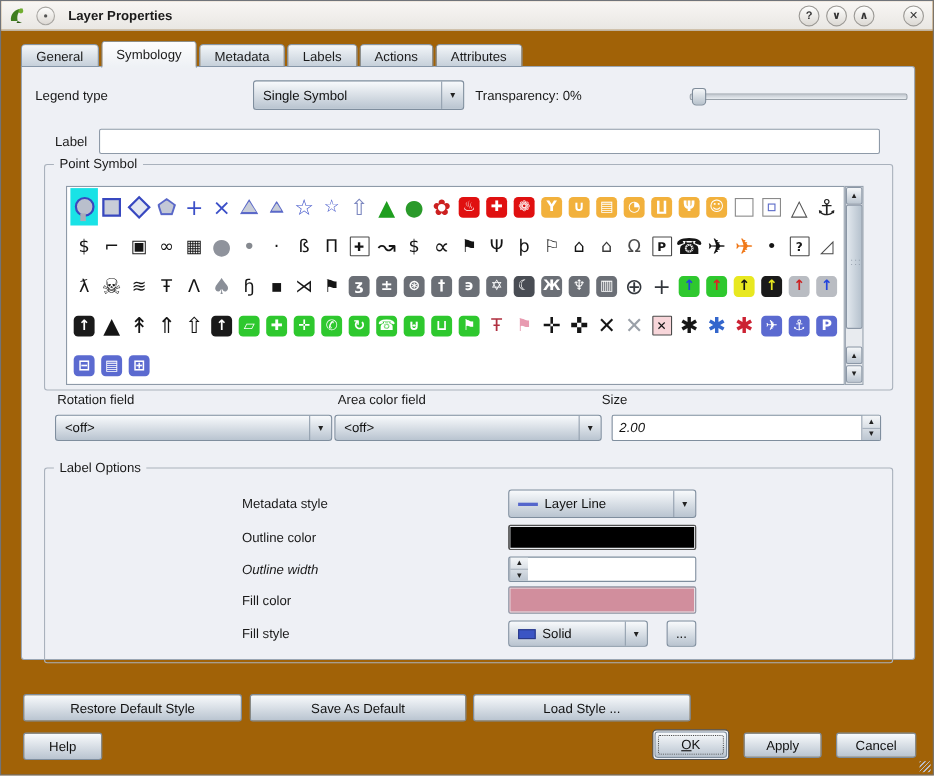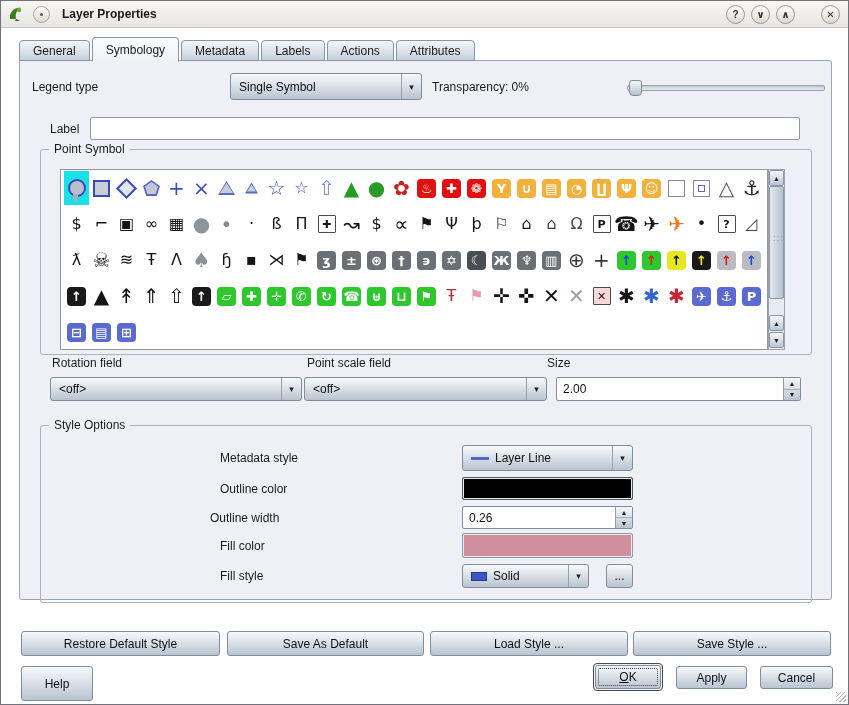--- a/index.html
+++ b/index.html
@@ -3,7 +3,7 @@
 <meta charset="utf-8">
 <style>
   html,body{margin:0;padding:0;background:#c9ccd2;font-family:"Liberation Sans","DejaVu Sans",sans-serif;}
-  .win{position:relative;width:849px;height:705px;background:#ffffff;border:1px solid #70747a;box-sizing:border-box;overflow:hidden;}
+  .win{position:relative;width:849px;height:705px;background:#a16207;border:1px solid #70747a;box-sizing:border-box;overflow:hidden;}
   
   .titlebar{position:absolute;left:0;top:0;width:100%;height:27px;background:linear-gradient(#f8f6f4,#e9e7e3);border-bottom:1px solid #c8c6c2;display:flex;align-items:center;box-sizing:border-box;}
   .appicon{width:18px;height:18px;margin-left:6px;display:inline-block;}

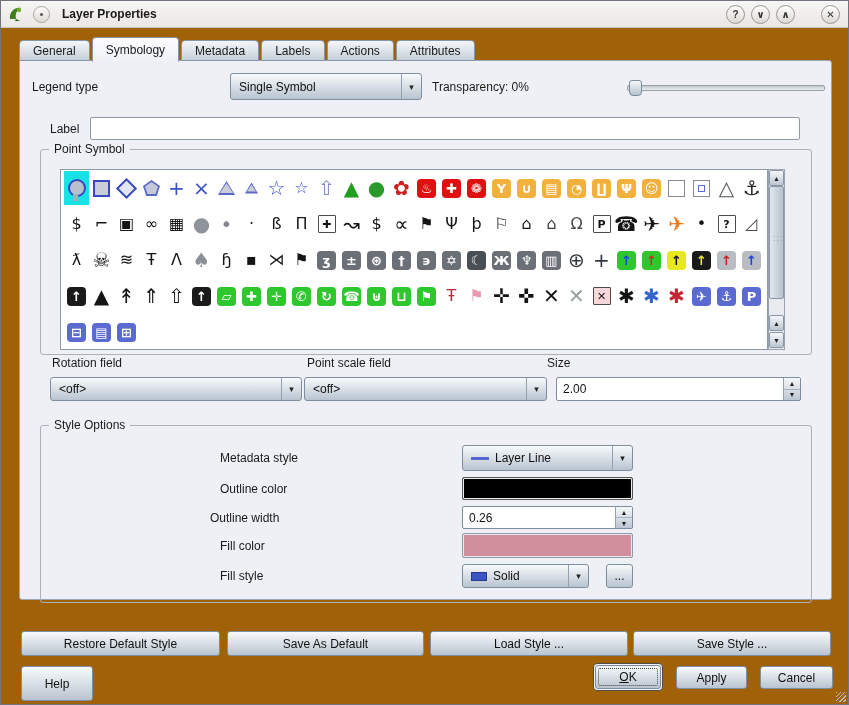--- a/index.html
+++ b/index.html
@@ -496,7 +496,7 @@
     </div>
 
     <span class="lbl" style="left:32px;top:295px;">Rotation field</span>
-    <span class="lbl" style="left:287px;top:295px;">Point scale field</span>
+    <span class="lbl" style="left:287px;top:295px;">Area color field</span>
     <span class="lbl" style="left:527px;top:295px;">Size</span>
 
     <div class="combo" style="left:30px;top:316px;width:252px;height:24px;">

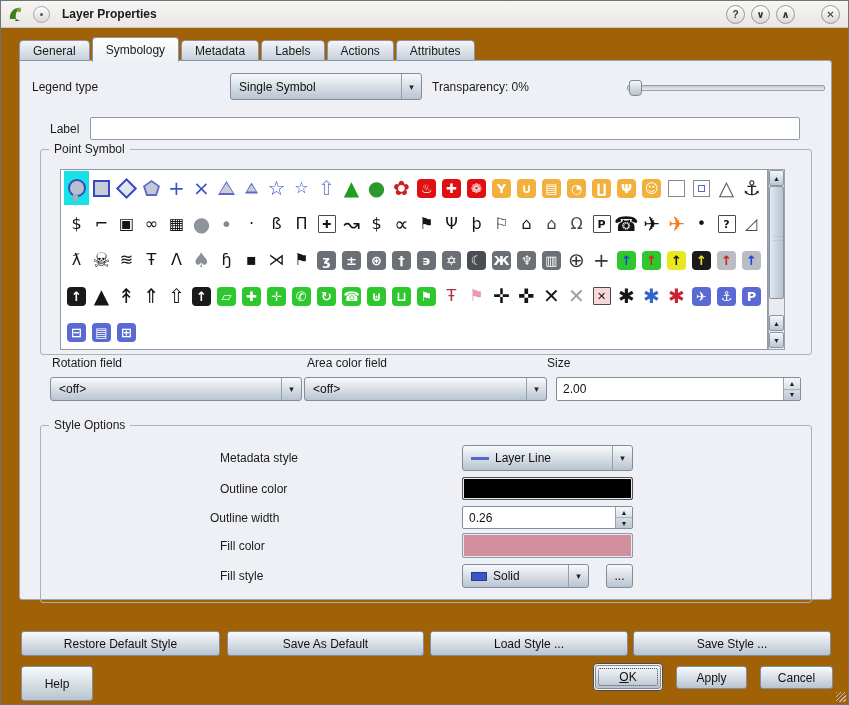--- a/index.html
+++ b/index.html
@@ -62,7 +62,7 @@
   .sthumb{position:absolute;left:0;top:16px;width:15px;height:113px;background:linear-gradient(90deg,#e2e8ee,#b6c2ce);border:1px solid #8b97a6;border-radius:2px;box-sizing:border-box;}
   .sthumb::after{content:":::";position:absolute;left:3px;top:46px;color:#97a2ae;font-size:9px;letter-spacing:1px;}
   
-  .spin{position:absolute;display:flex;background:#fff;border:1px solid #7f8e9e;border-radius:2px;box-sizing:border-box;}
+  .spin{position:absolute;display:flex;background:#fff;border:1px solid #7f8e9e;border-radius:2px;box-sizing:border-box;font-style:italic;}
   .spin .val{flex:1;font-size:12px;color:#111;display:flex;align-items:center;padding-left:6px;}
   .spin .col{width:16px;display:flex;flex-direction:column;border-left:1px solid #93a0ae;background:linear-gradient(#f5f7f9,#bcc6d1);}
   .spin .col span{flex:1;display:flex;align-items:center;justify-content:center;font-size:7px;color:#222;}

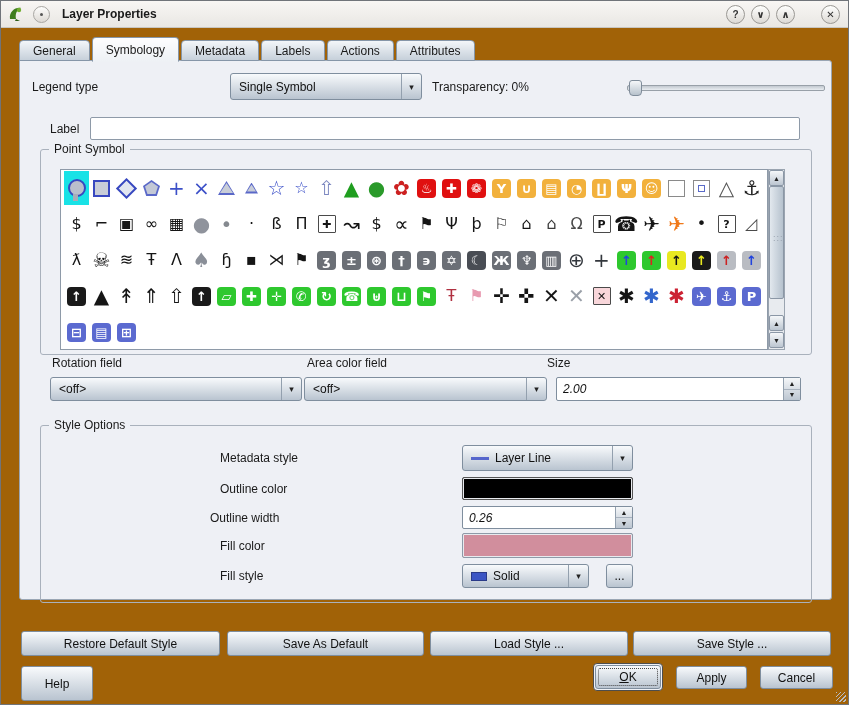--- a/index.html
+++ b/index.html
@@ -516,7 +516,7 @@
     </div>
 
     <div class="group" style="left:20px;top:364px;width:772px;height:178px;">
-      <span class="legend">Style Options</span>
+      <span class="legend">Label Options</span>
 
       <span class="lbl" style="left:179px;top:25px;">Metadata style</span>
       <div class="combo" style="left:421px;top:19px;width:171px;height:26px;">

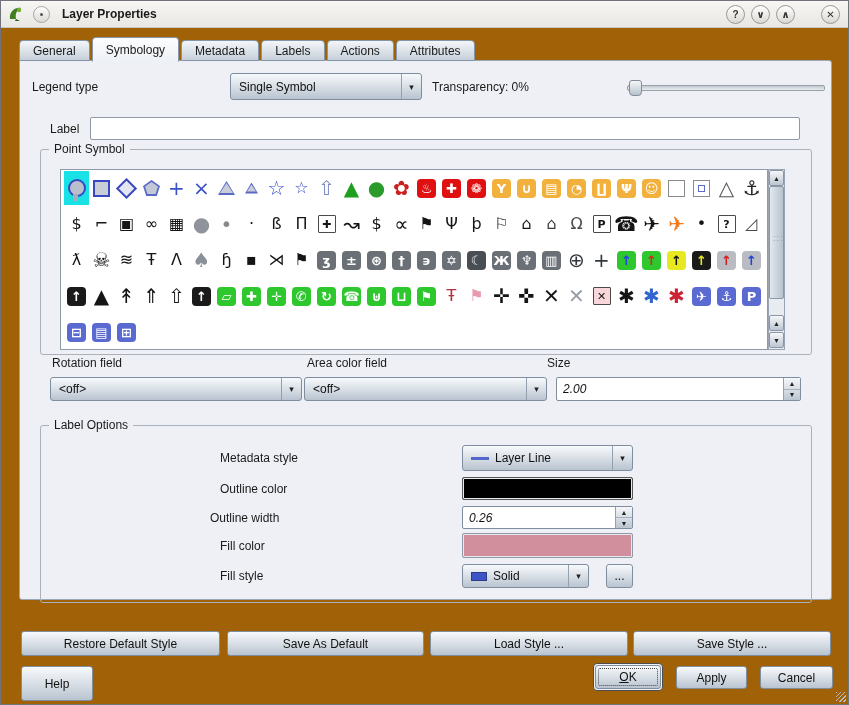--- a/index.html
+++ b/index.html
@@ -530,7 +530,7 @@
       <span class="lbl" style="left:179px;top:56px;">Outline color</span>
       <div class="swatch" style="left: 421px; top: 51px; width: 171px; height: 23px; background: rgb(0, 0, 0);"></div>
 
-      <span class="lbl" style="left:169px;top:85px;">Outline width</span>
+      <span class="lbl" style="left:179px;top:85px;font-style:italic;">Outline width</span>
       <div class="spin" style="left:421px;top:80px;width:171px;height:23px;">
         <span class="val">0.26</span>
         <span class="col">

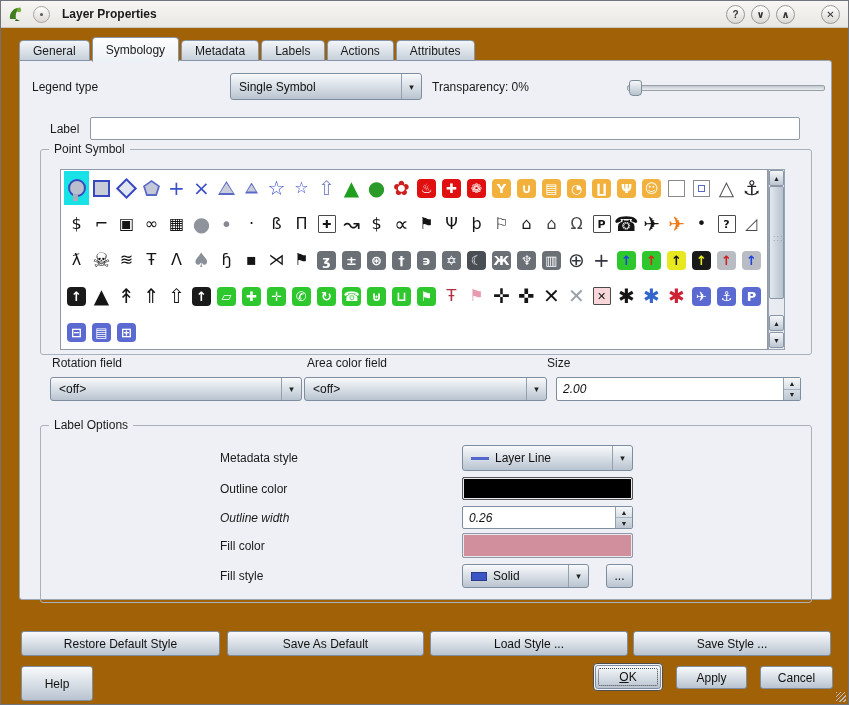--- a/index.html
+++ b/index.html
@@ -532,7 +532,6 @@
 
       <span class="lbl" style="left:179px;top:85px;font-style:italic;">Outline width</span>
       <div class="spin" style="left:421px;top:80px;width:171px;height:23px;">
-        <span class="val">0.26</span>
         <span class="col">
           <span>▲</span>
           <span>▼</span>

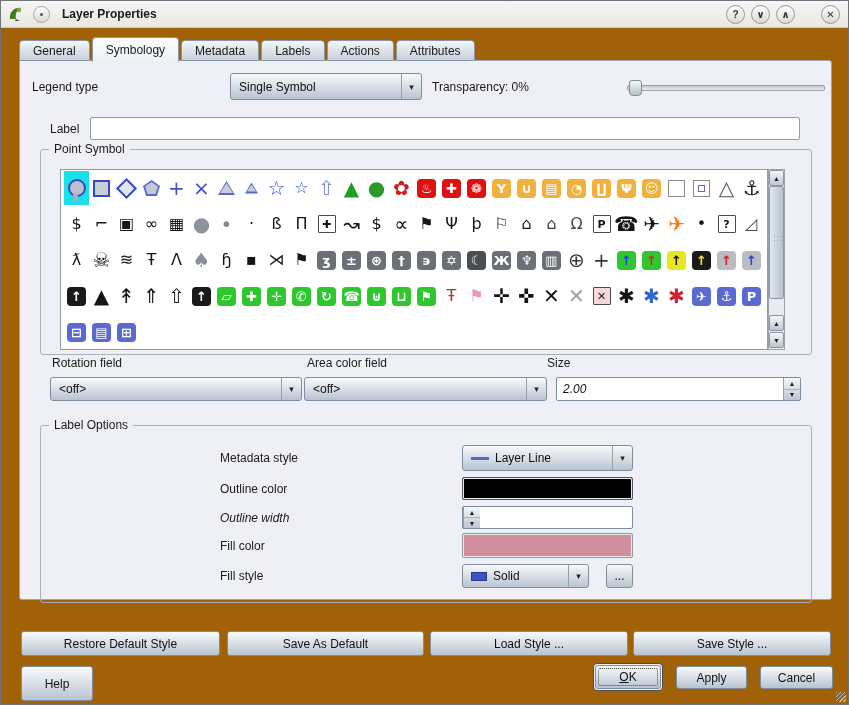--- a/index.html
+++ b/index.html
@@ -556,7 +556,6 @@
   <div class="btn" style="left:20px;top:630px;width:199px;height:25px;">Restore Default Style</div>
   <div class="btn" style="left:226px;top:630px;width:197px;height:25px;">Save As Default</div>
   <div class="btn" style="left:429px;top:630px;width:198px;height:25px;">Load Style ...</div>
-  <div class="btn" style="left:632px;top:630px;width:198px;height:25px;">Save Style ...</div>
 
   <div class="btn" style="left:20px;top:665px;width:72px;height:35px;">Help</div>
   <div class="okwrap">

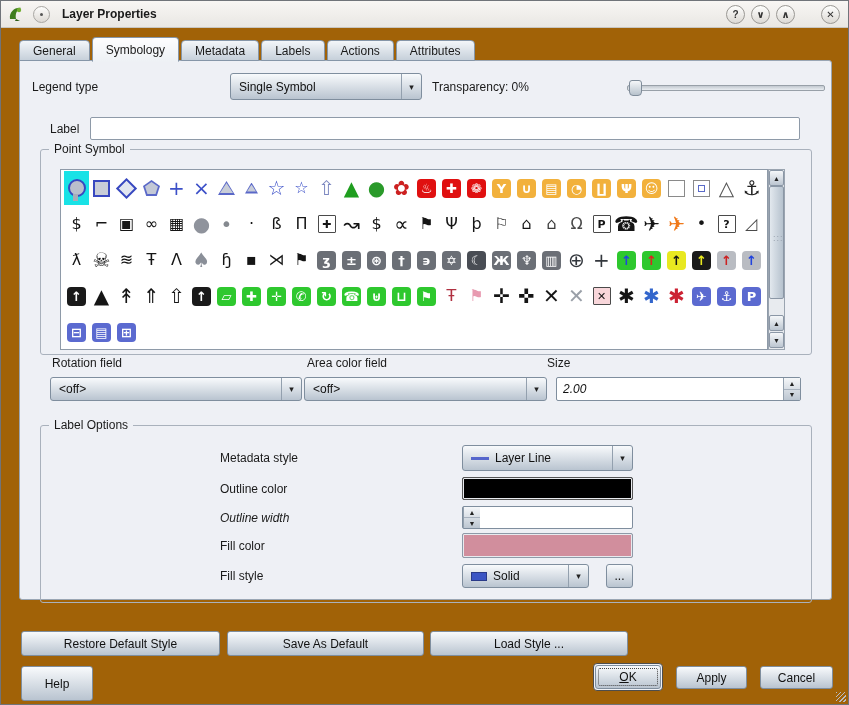--- a/index.html
+++ b/index.html
@@ -557,7 +557,7 @@
   <div class="btn" style="left:226px;top:630px;width:197px;height:25px;">Save As Default</div>
   <div class="btn" style="left:429px;top:630px;width:198px;height:25px;">Load Style ...</div>
 
-  <div class="btn" style="left:20px;top:665px;width:72px;height:35px;">Help</div>
+  <div class="btn" style="left:20px;top:665px;width:72px;height:25px;">Help</div>
   <div class="okwrap">
     <div class="btn">
       <span class="ul">O</span>

